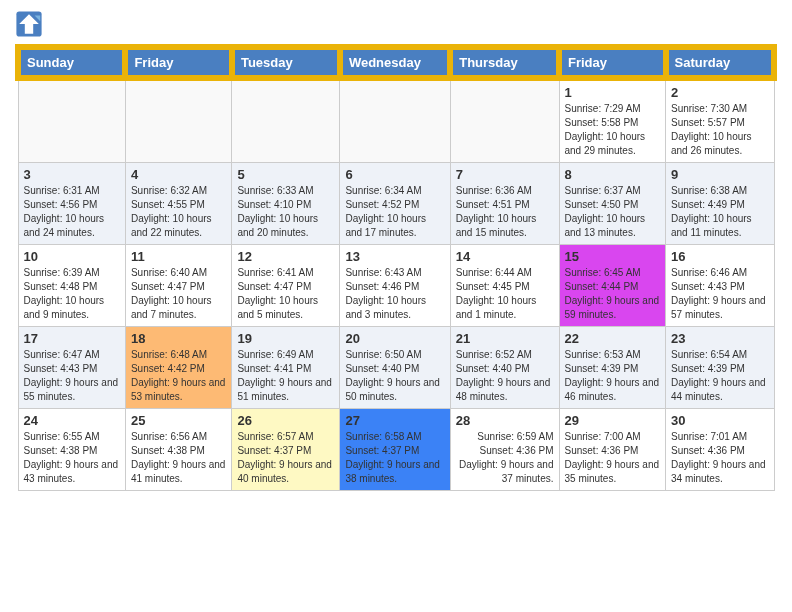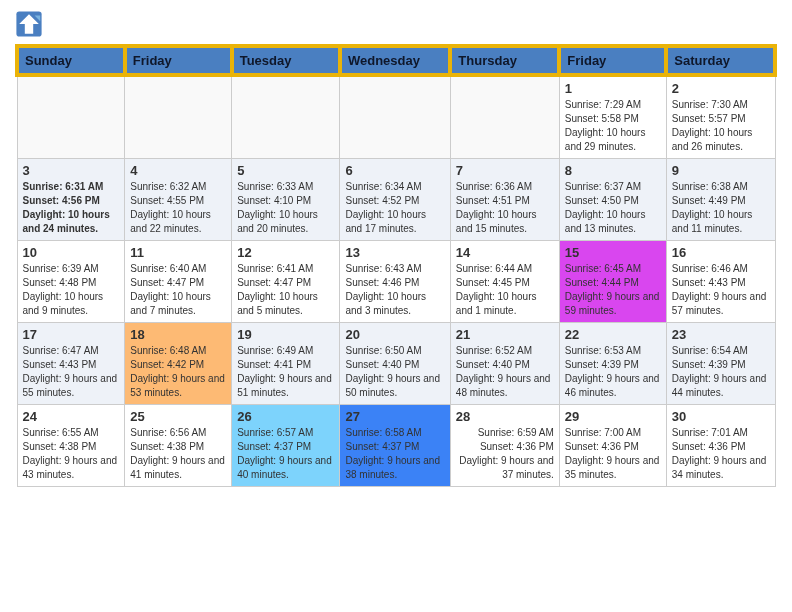--- a/index.html
+++ b/index.html
@@ -12,7 +12,7 @@
     .main-title { font-size: 32px; color: #333; font-weight: normal; }
     .subtitle { font-size: 14px; color: #555; margin-top: 2px; }
     .calendar { width: 100%; border-collapse: collapse; margin-top: 6px; }
-    .calendar th { background: #4a7fc1; color: #0f172a; text-align: left; padding: 5px 6px; font-size: 13px; font-weight: bold; border: 4px solid #eab308; }
+    .calendar th { background: #4a7fc1; color: #ffffff; text-align: left; padding: 5px 6px; font-size: 13px; font-weight: bold; border: 6px solid #eab308; }
     .calendar td { border: 1px solid #ccc; vertical-align: top; padding: 4px 5px; width: 113px; min-height: 70px; background: #fff; }
     .calendar tr:nth-child(even) td { background: #f0f4f9; }
     .calendar tr:nth-child(odd) td { background: #fff; }

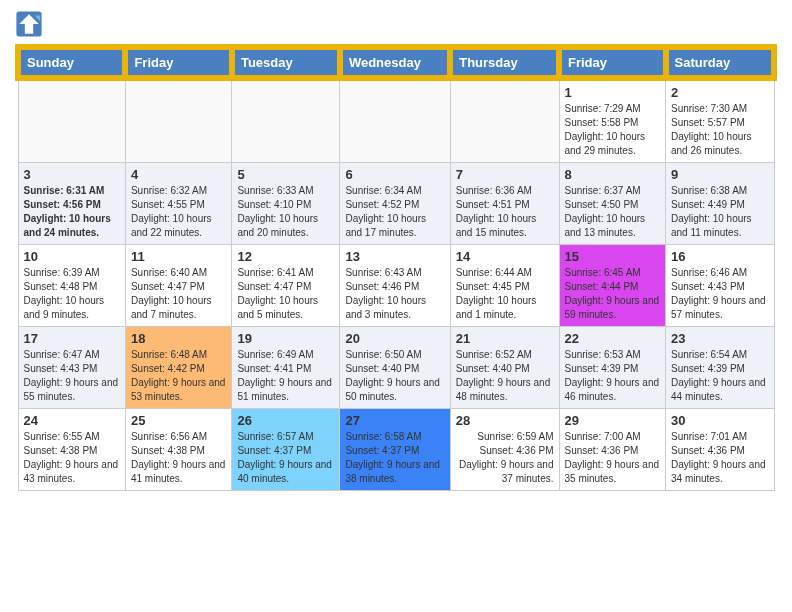--- a/index.html
+++ b/index.html
@@ -81,7 +81,7 @@
         <tr class="row-even">
           <td style="background: rgb(238, 242, 248);">
             <span class="day-num">3</span>
-            <div class="day-info" style="white-space: pre-line; font-weight: bold;">Sunrise: 6:31 AM
+            <div class="day-info" style="white-space: pre-line;">Sunrise: 6:31 AM
 Sunset: 4:56 PM
 Daylight: 10 hours and 24 minutes.</div>
           </td>

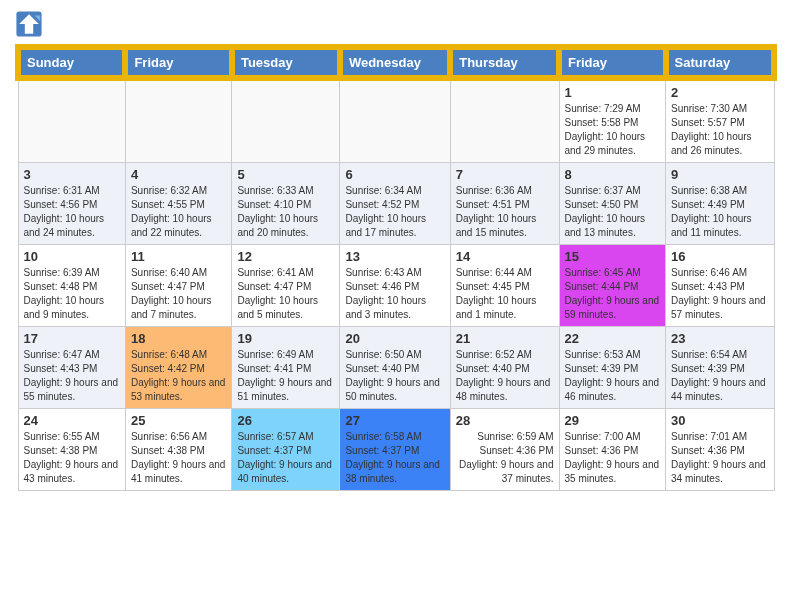--- a/index.html
+++ b/index.html
@@ -223,7 +223,7 @@
 Sunset: 4:38 PM
 Daylight: 9 hours and 41 minutes.</div>
           </td>
-          <td style="background: #7dd3fc;">
+          <td style="background: #fef9c3;">
             <span class="day-num">26</span>
             <div class="day-info" style="white-space: pre-line;">Sunrise: 6:57 AM
 Sunset: 4:37 PM

